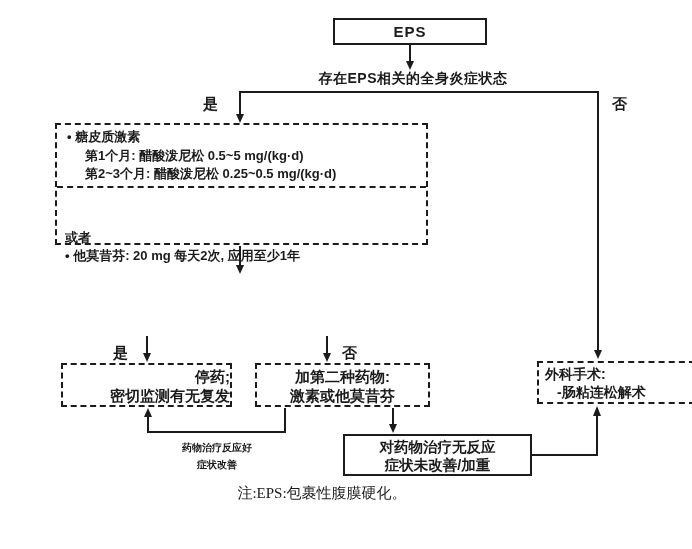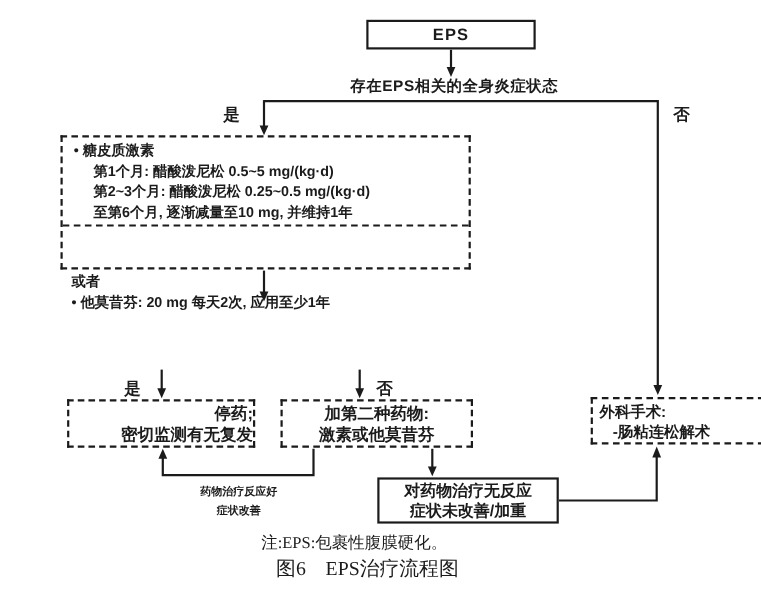--- a/index.html
+++ b/index.html
@@ -112,7 +112,6 @@
       <div>• 糖皮质激素</div>
       <div class="t-sub">第1个月: 醋酸泼尼松 0.5~5 mg/(kg·d)</div>
       <div class="t-sub">第2~3个月: 醋酸泼尼松 0.25~0.5 mg/(kg·d)</div>
-      <div class="t-sub">至第6个月, 逐渐减量至10 mg, 并维持1年</div>
     </div>
     <div class="t-divider"></div>
     <div class="t-sec2">

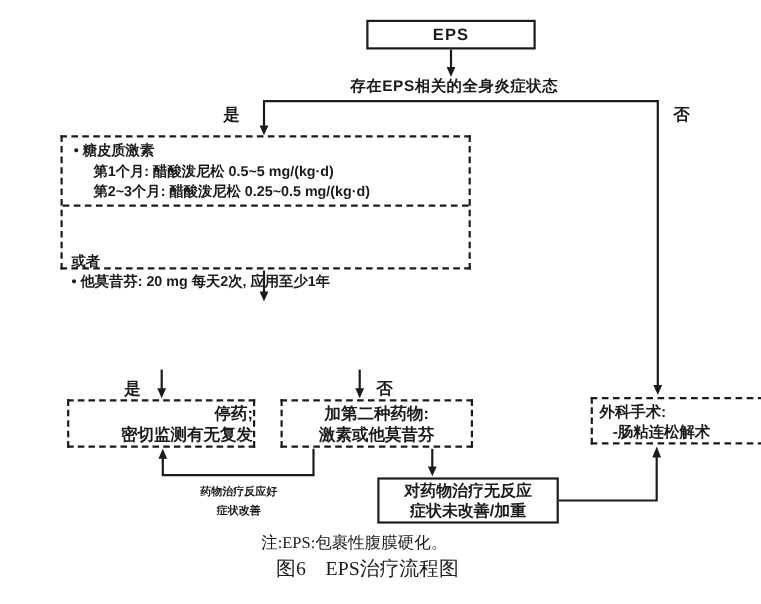--- a/index.html
+++ b/index.html
@@ -48,7 +48,7 @@
   .second-drug{left:255px;top:363px;width:175px;height:44px;
         text-align:center;font-size:15px;line-height:19px;padding-top:2px;}
 
-  .no-response{left:343px;top:434px;width:165px;height:42px;
+  .no-response{left:343px;top:434px;width:189px;height:42px;
         text-align:center;font-size:14.5px;line-height:18px;padding-top:2px;}
 
   .surgery{left:537px;top:361px;width:158px;height:43px;

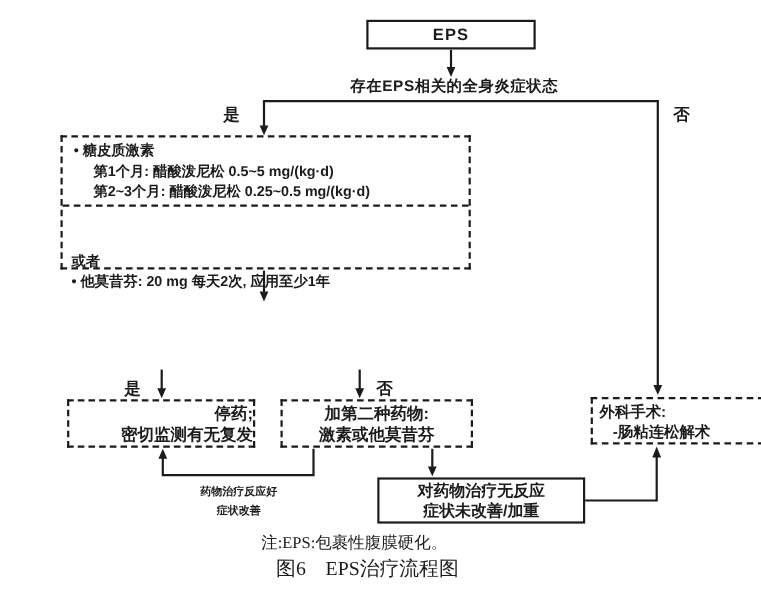--- a/index.html
+++ b/index.html
@@ -150,7 +150,6 @@
   </div>
 
   <div class="note">注:EPS:包裹性腹膜硬化。</div>
-  <div class="caption">图6　EPS治疗流程图</div>
 
 </div>
 

